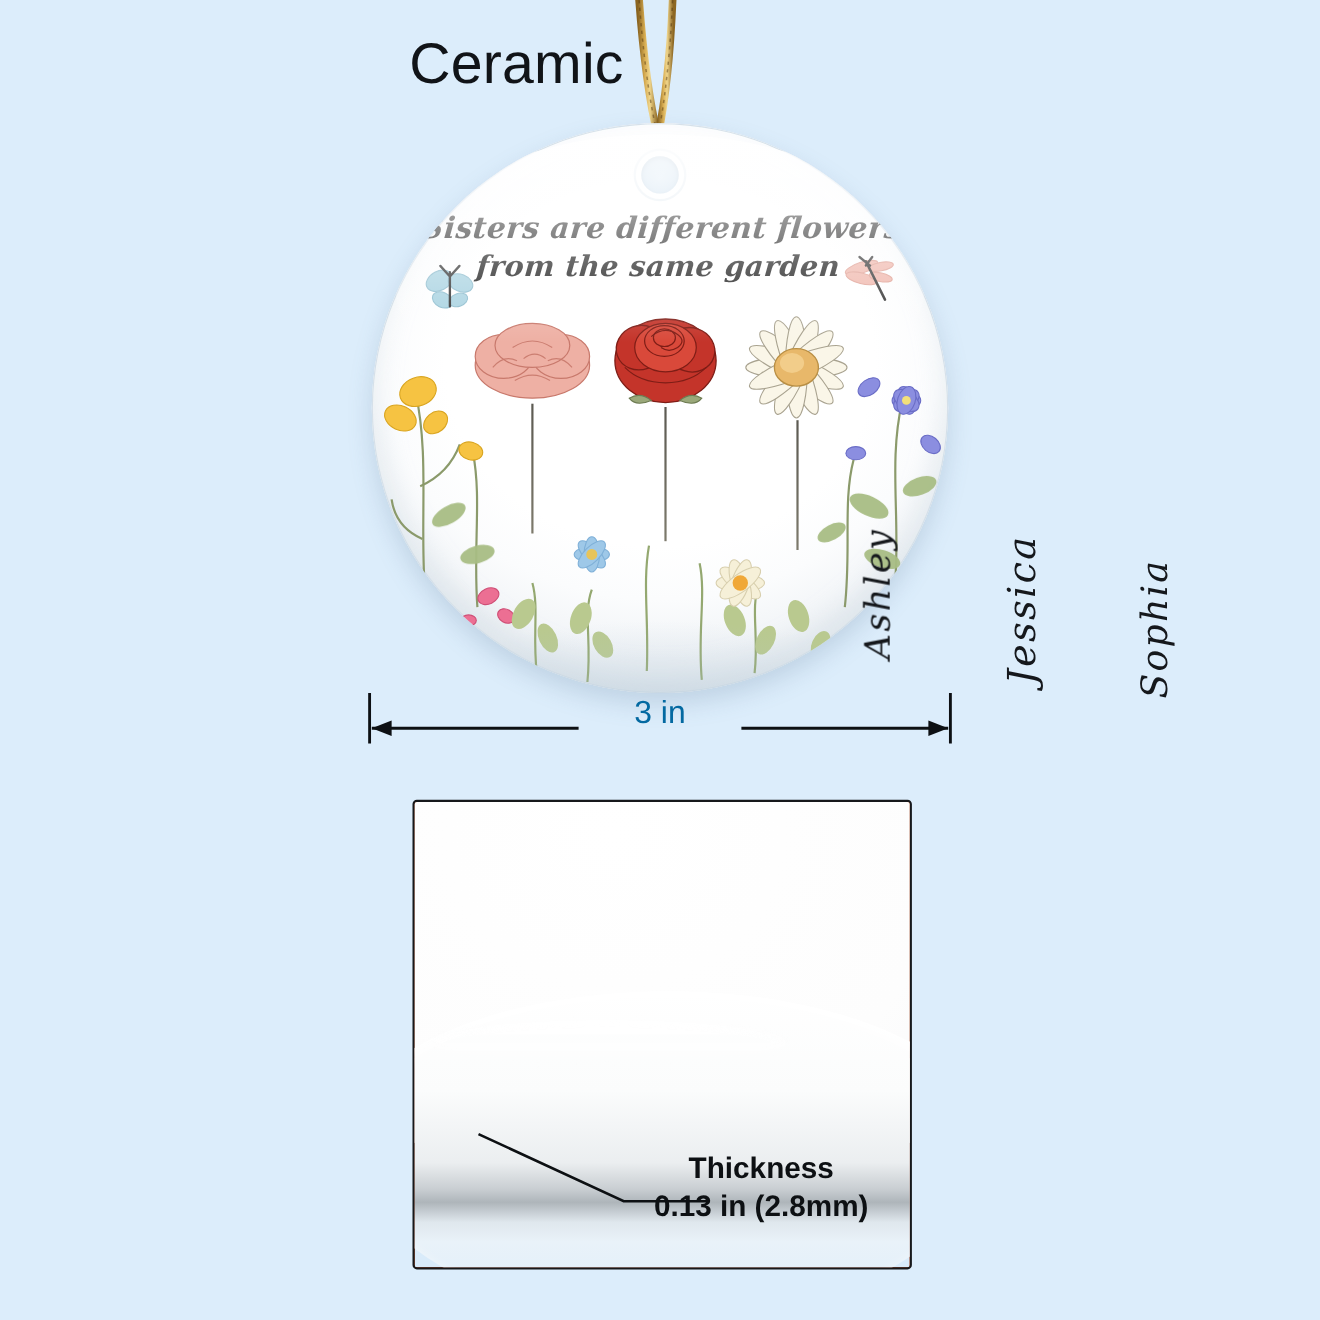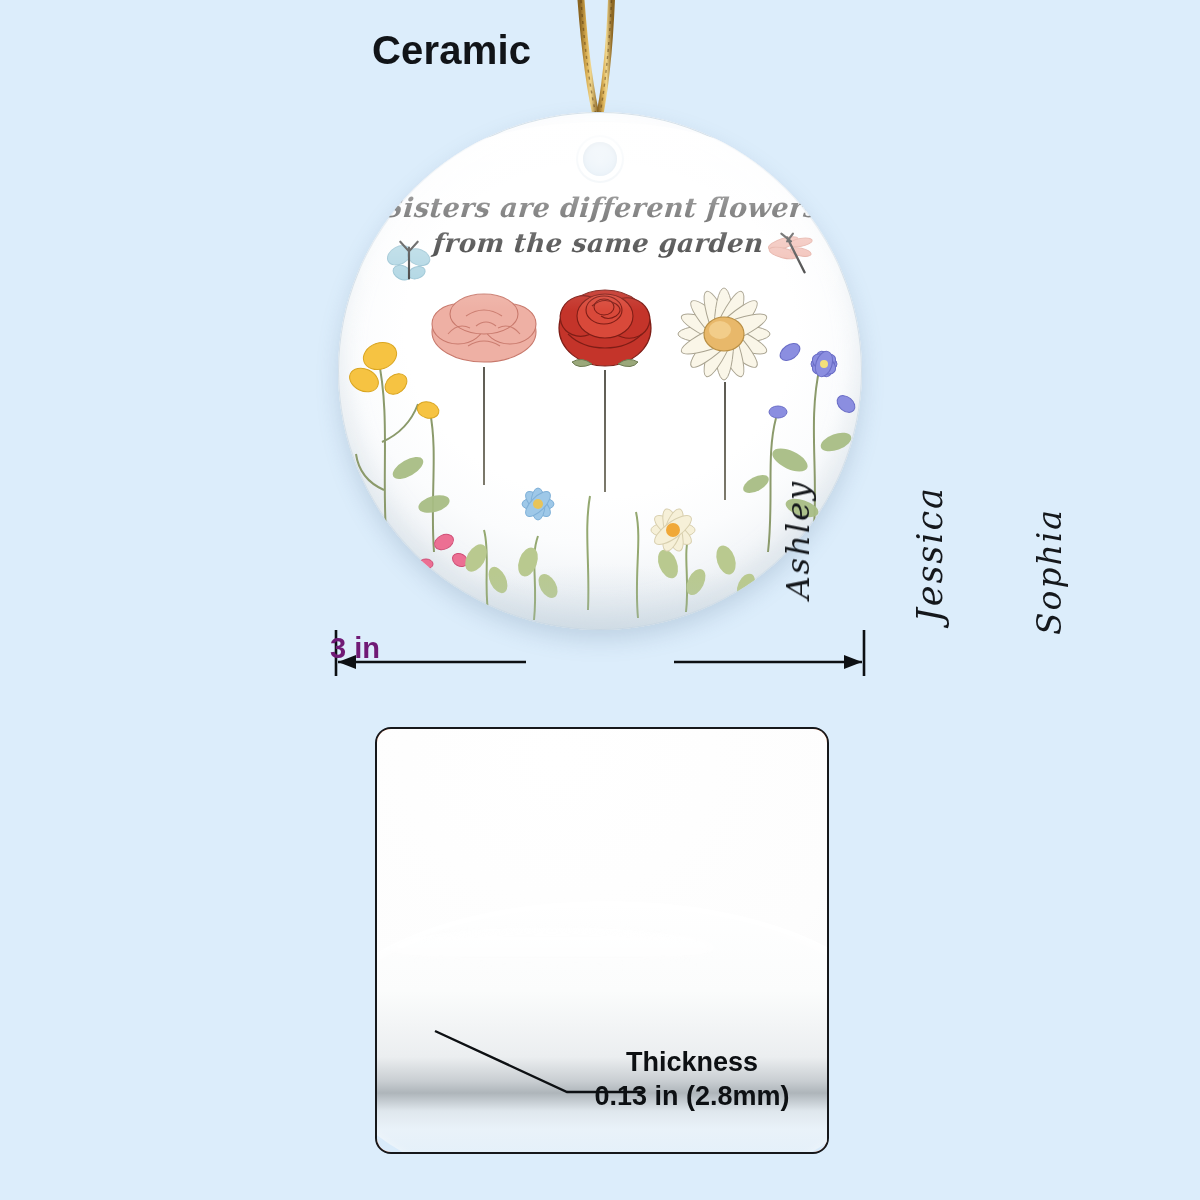--- a/index.html
+++ b/index.html
@@ -14,7 +14,7 @@
   
   .title{
     position:absolute;left:372px;top:28px;
-    font-size:40px;font-weight:bold;color:#111418;
+    font-size:52px;font-weight:normal;color:#111418;
     letter-spacing:.2px;
   }
 

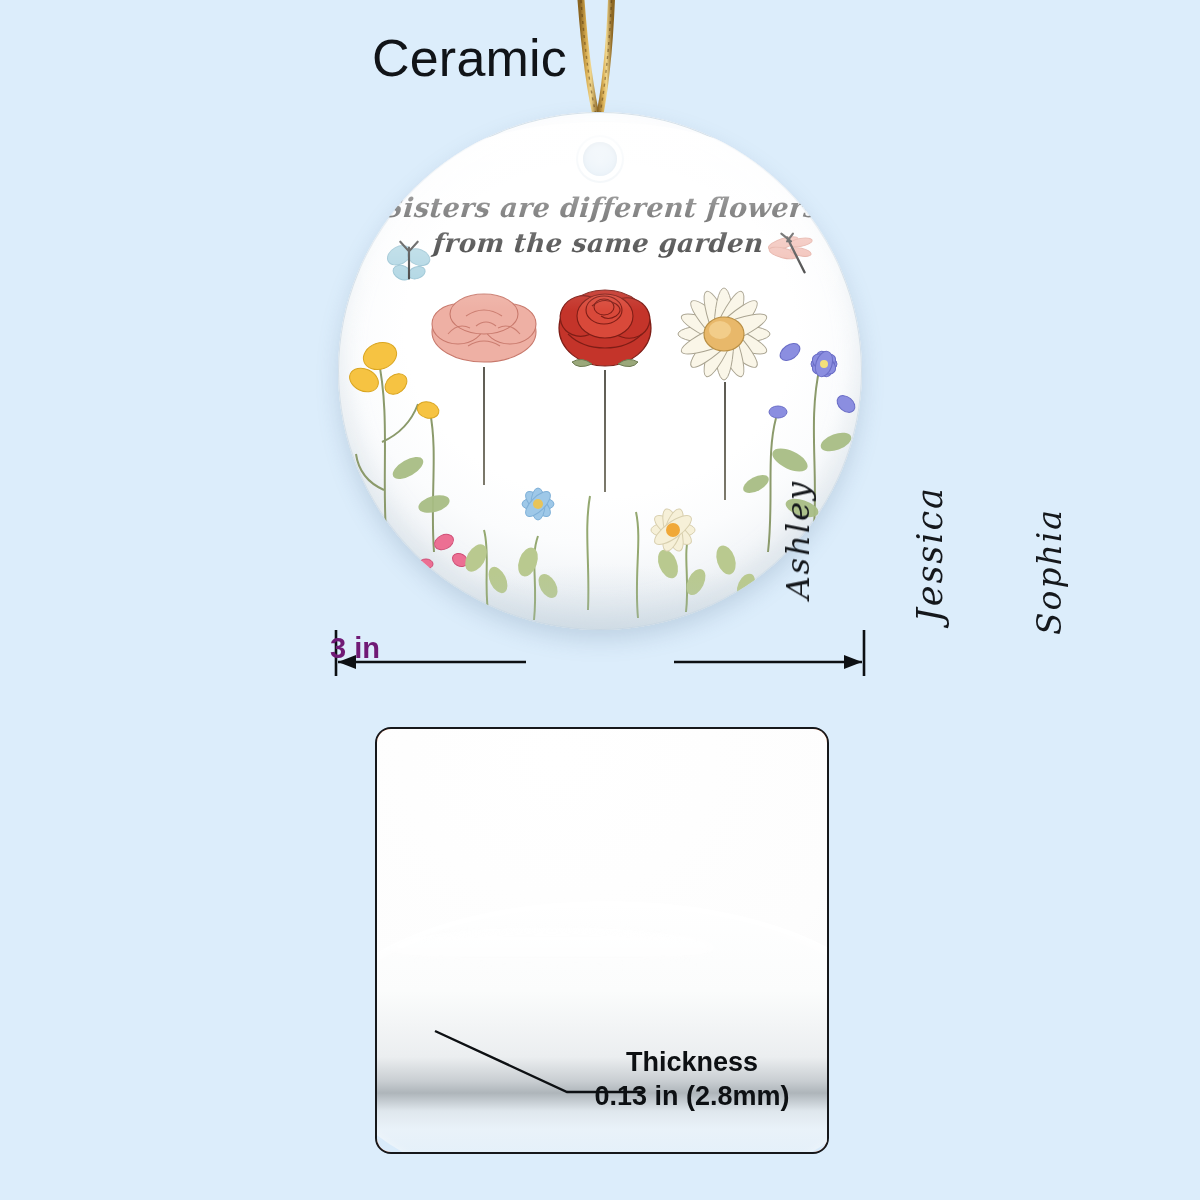--- a/index.html
+++ b/index.html
@@ -87,8 +87,8 @@
   
   .dimrow{position:absolute;left:330px;top:628px;width:540px;height:56px;}
   .dimlabel{
-    position:absolute;left:0;right:0;top:4px;text-align:left;
-    font-size:29px;font-weight:bold;color:#701a75;
+    position:absolute;left:0;right:0;top:4px;text-align:center;
+    font-size:29px;font-weight:normal;color:#0369a1;
   }
 
   

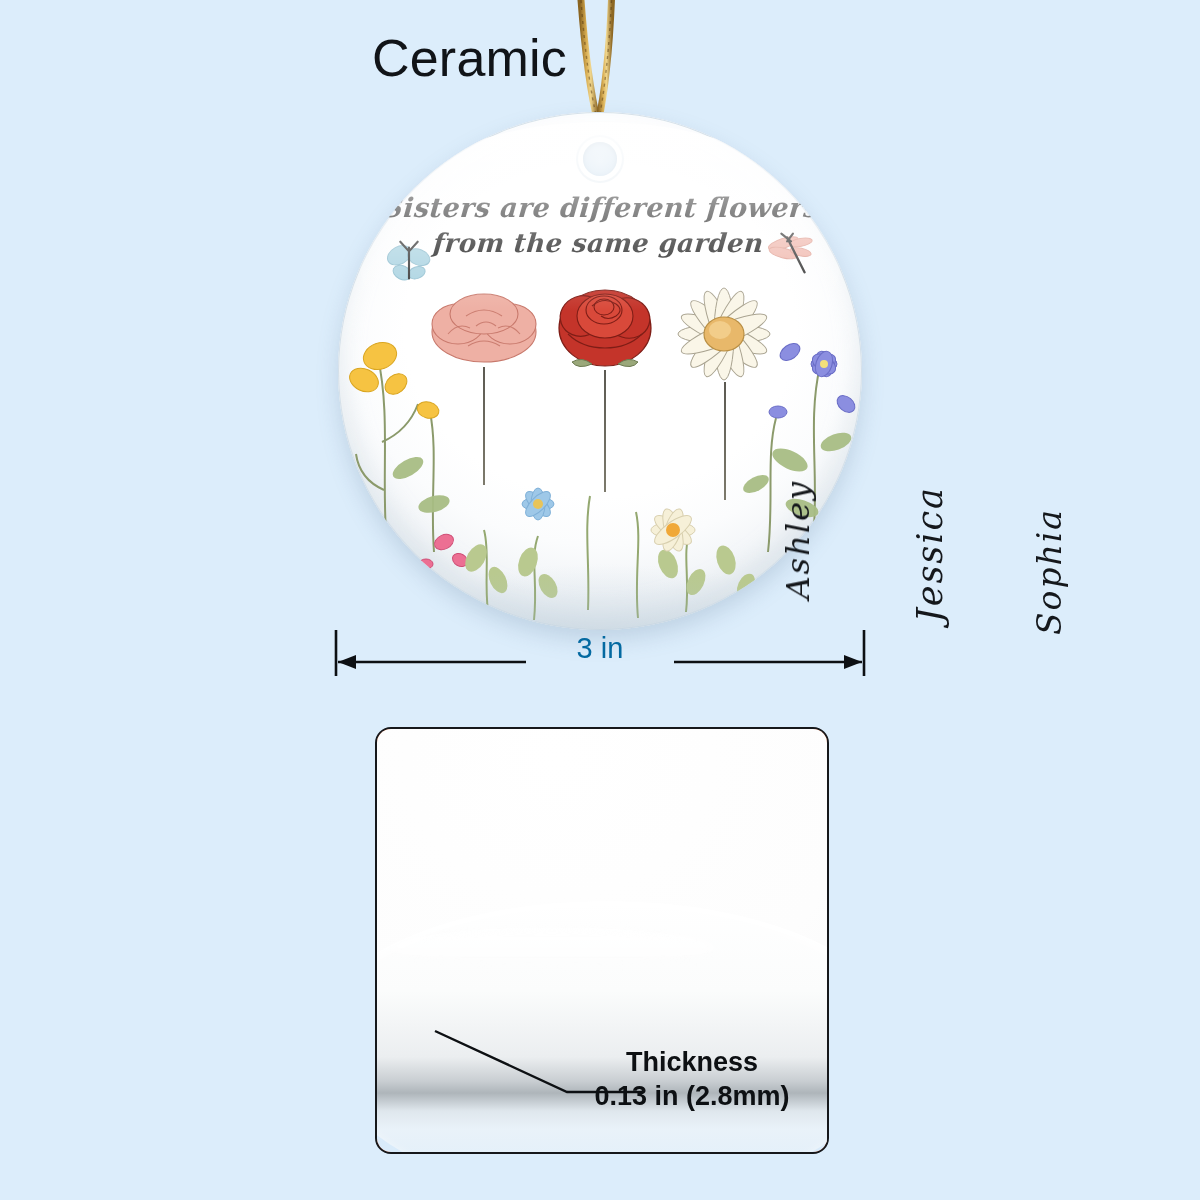--- a/index.html
+++ b/index.html
@@ -94,7 +94,7 @@
   
   .panel{
     position:absolute;left:375px;top:727px;width:450px;height:423px;
-    border:2.5px solid #16181b;border-radius:16px;
+    border:2.5px solid #16181b;border-radius:4px;
     background:#c2410c;overflow:hidden;
   }
   .panel .ceramicslab{

